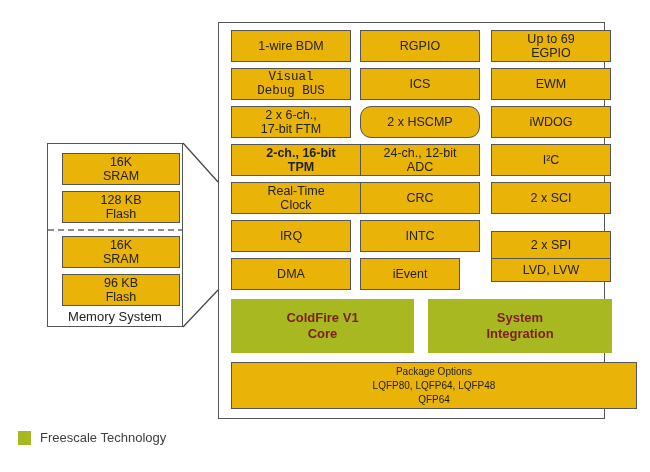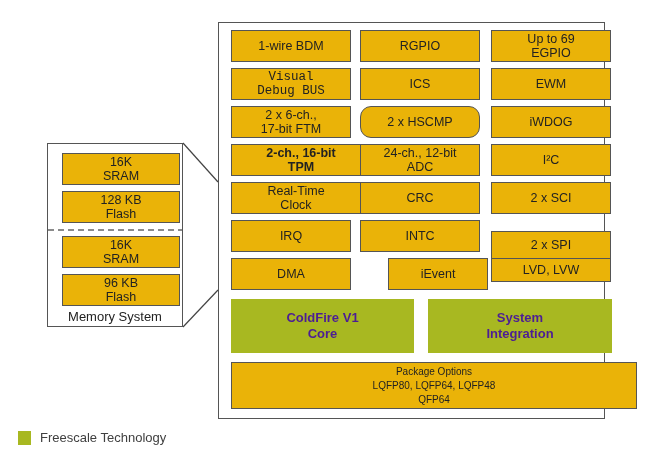--- a/index.html
+++ b/index.html
@@ -51,7 +51,7 @@
     <div class="abs cell" style="left: 360px; top: 220px; width: 120px; height: 32px;">INTC</div>
     <div class="abs cell" style="left: 491px; top: 220px; width: 120px; height: 28px; margin-top: 11px;">2 x SPI</div>
     <div class="abs cell" style="left: 231px; top: 258px; width: 120px; height: 32px;">DMA</div>
-    <div class="abs cell" style="left: 360px; top: 258px; width: 100px; height: 32px; margin-left: 28px;">iEvent</div>
+    <div class="abs cell" style="left: 360px; top: 258px; width: 100px; height: 32px;">iEvent</div>
     <div class="abs cell" style="left: 491px; top: 258px; width: 120px; height: 24px;">LVD, LVW</div>
   </div>
 

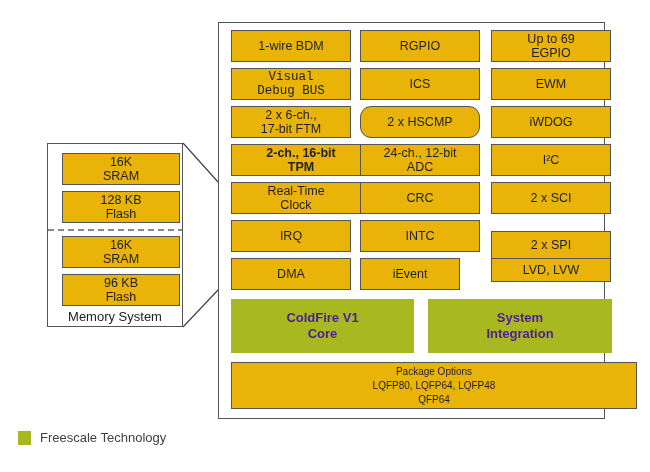--- a/index.html
+++ b/index.html
@@ -9,7 +9,7 @@
   .outer { left:218px; top:22px; width:387px; height:397px; border:1.5px solid #555; }
   .cell { border:1.5px solid #555; background:#eab308; display:flex; align-items:center;
           justify-content:center; text-align:center; font-size:12.5px; line-height:14px; color:#222; white-space:pre-line; }
-  .green { background:#a8b821; border:none; color:#4c1d95; font-weight:bold; font-size:13px; line-height:16px; }
+  .green { background:#a8b821; border:none; color:#7f1d1d; font-weight:bold; font-size:13px; line-height:16px; }
   .mem { left:47px; top:143px; width:136px; height:184px; border:1.5px solid #555; }
   .legend-sq { left:18px; top:431px; width:13px; height:14px; background:#a8b821; }
   .legend-txt { left:40px; top:430px; font-size:13px; color:#404040; }

